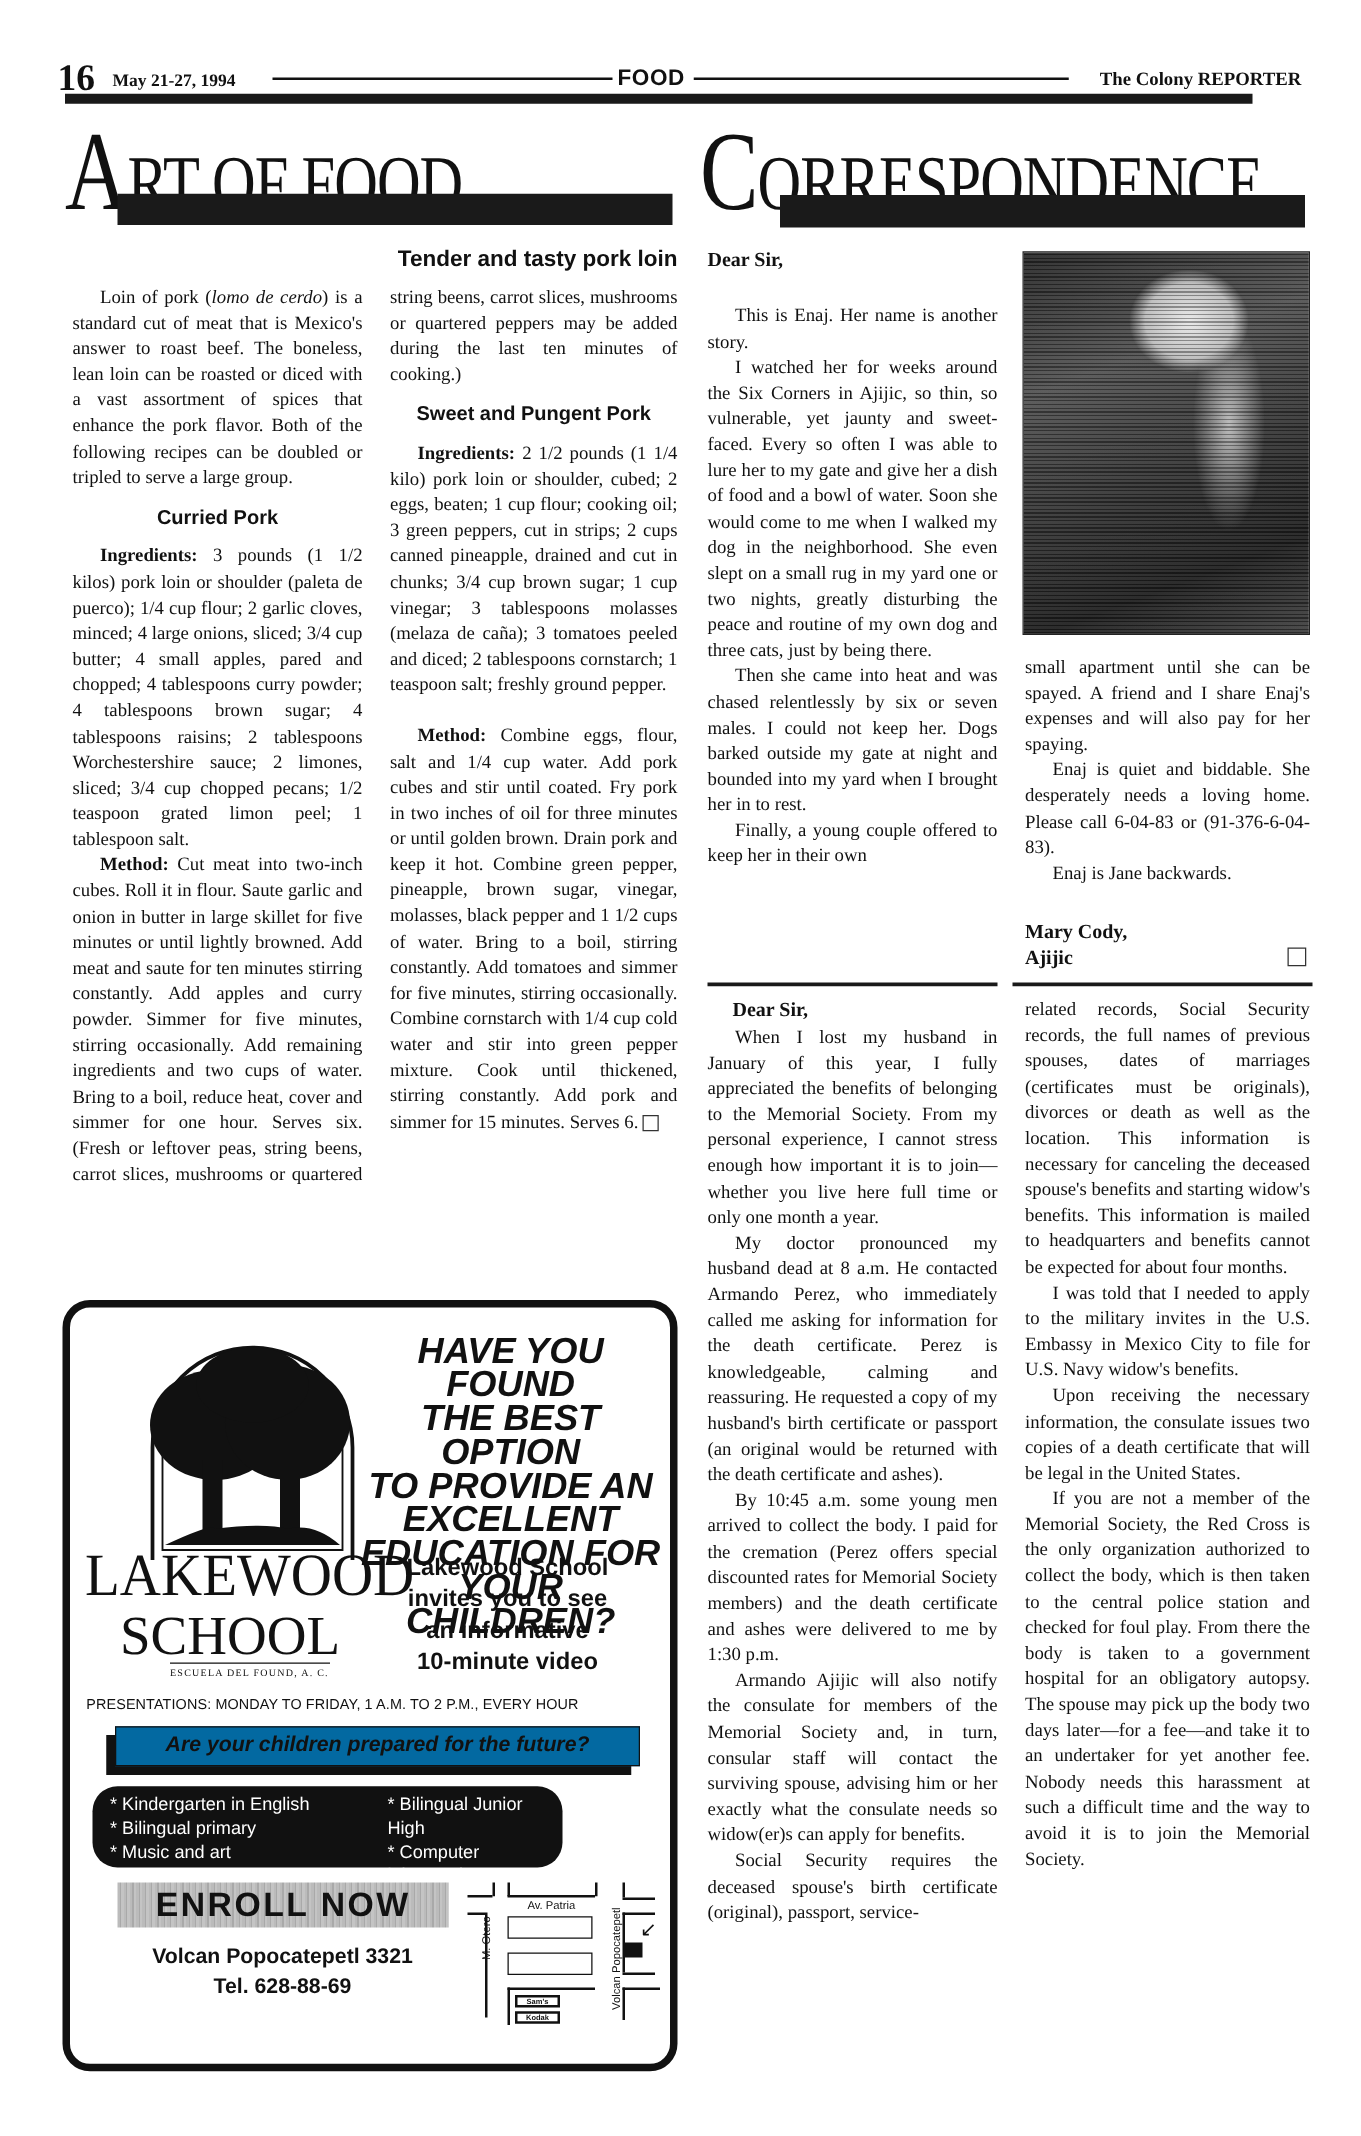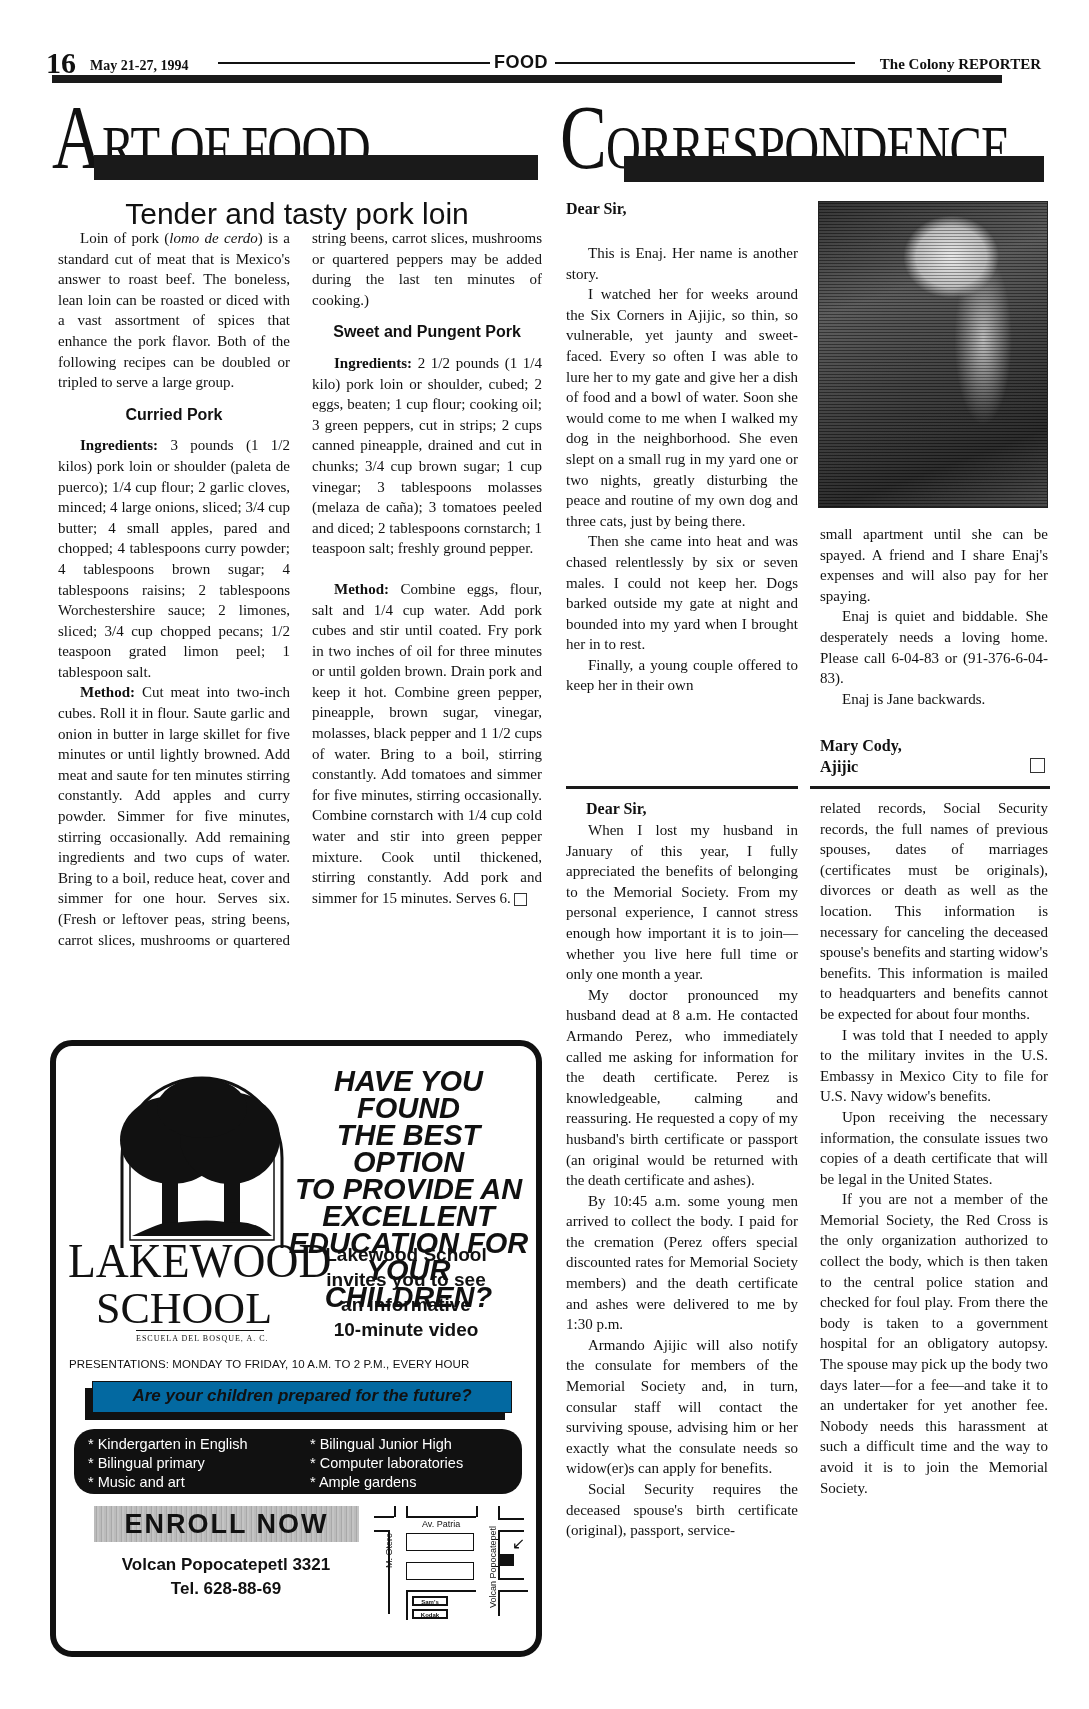--- a/index.html
+++ b/index.html
@@ -27,7 +27,7 @@
   .col p.noindent { text-indent: 0; }
   .col b { font-weight: bold; }
   .subhead { font-family: "Liberation Sans", sans-serif; font-weight: bold; font-size: 16px; text-align: center; margin: 12px 0 10px 0; text-indent: 0 !important; }
-  .article-title { font-family: "Liberation Sans", sans-serif; font-weight: normal; font-size: 30px; text-align: center; }
+  .article-title { font-family: "Liberation Sans", sans-serif; font-weight: bold; font-size: 18px; text-align: right; }
   .salutation { font-family: "Liberation Serif", serif; font-weight: bold; font-size: 16px; }
   .signature { font-family: "Liberation Serif", serif; font-weight: bold; font-size: 16px; line-height: 21px; }
   .end-box { display: inline-block; width: 13px; height: 13px; border: 1px solid #333; vertical-align: middle; }

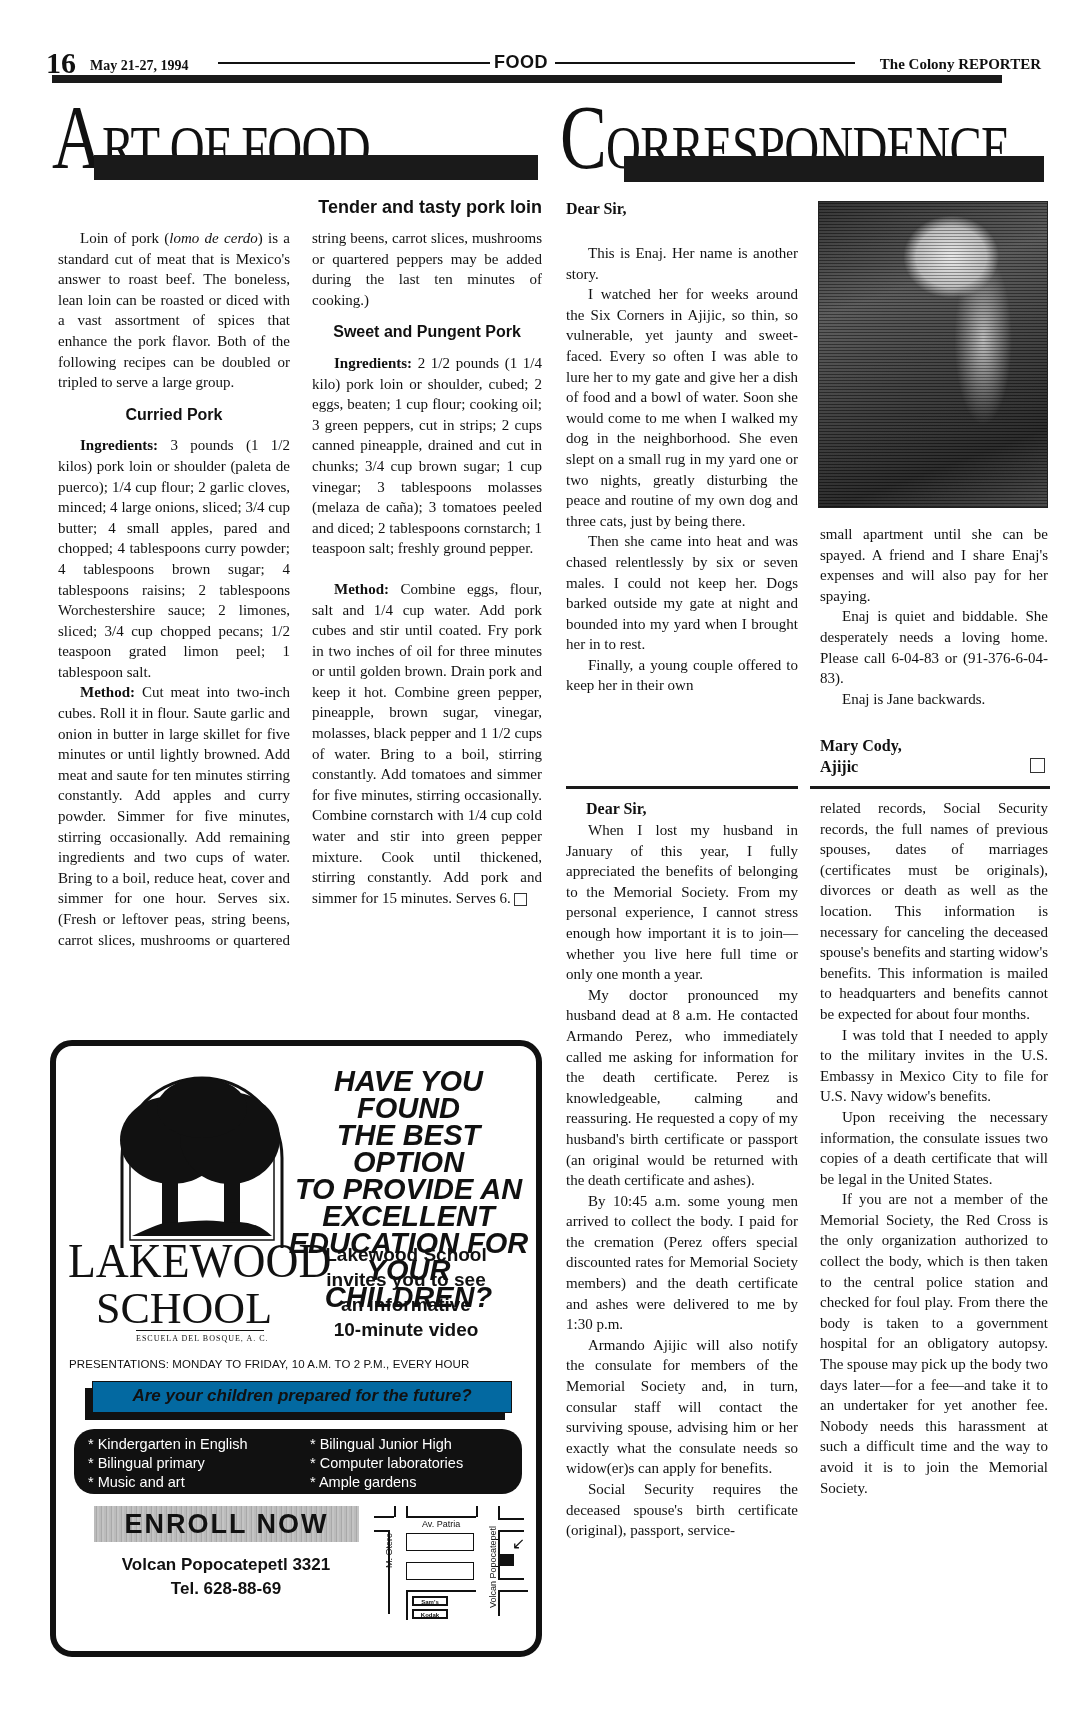--- a/index.html
+++ b/index.html
@@ -162,7 +162,7 @@
 
   <div class="abs logo-text" style="left:12px;top:190px;font-size:48px;line-height:50px;transform:scaleX(0.95);transform-origin:left top;">LAKEWOOD</div>
   <div class="abs logo-text" style="left:40px;top:240px;font-size:44px;line-height:46px;">SCHOOL</div>
-  <div class="abs logo-text" style="left:80px;top:288px;font-size:8px;letter-spacing:1px;">ESCUELA DEL BOSQUE, A. C.</div>
+  <div class="abs logo-text" style="left:80px;top:288px;font-size:8px;letter-spacing:1px;">ESCUELA DEL FOUND, A. C.</div>
   <div class="abs" style="left:80px;top:284px;width:128px;height:1px;background:#111;"></div>
 
   <div class="abs ad-invite" style="left:240px;top:196px;width:220px;">

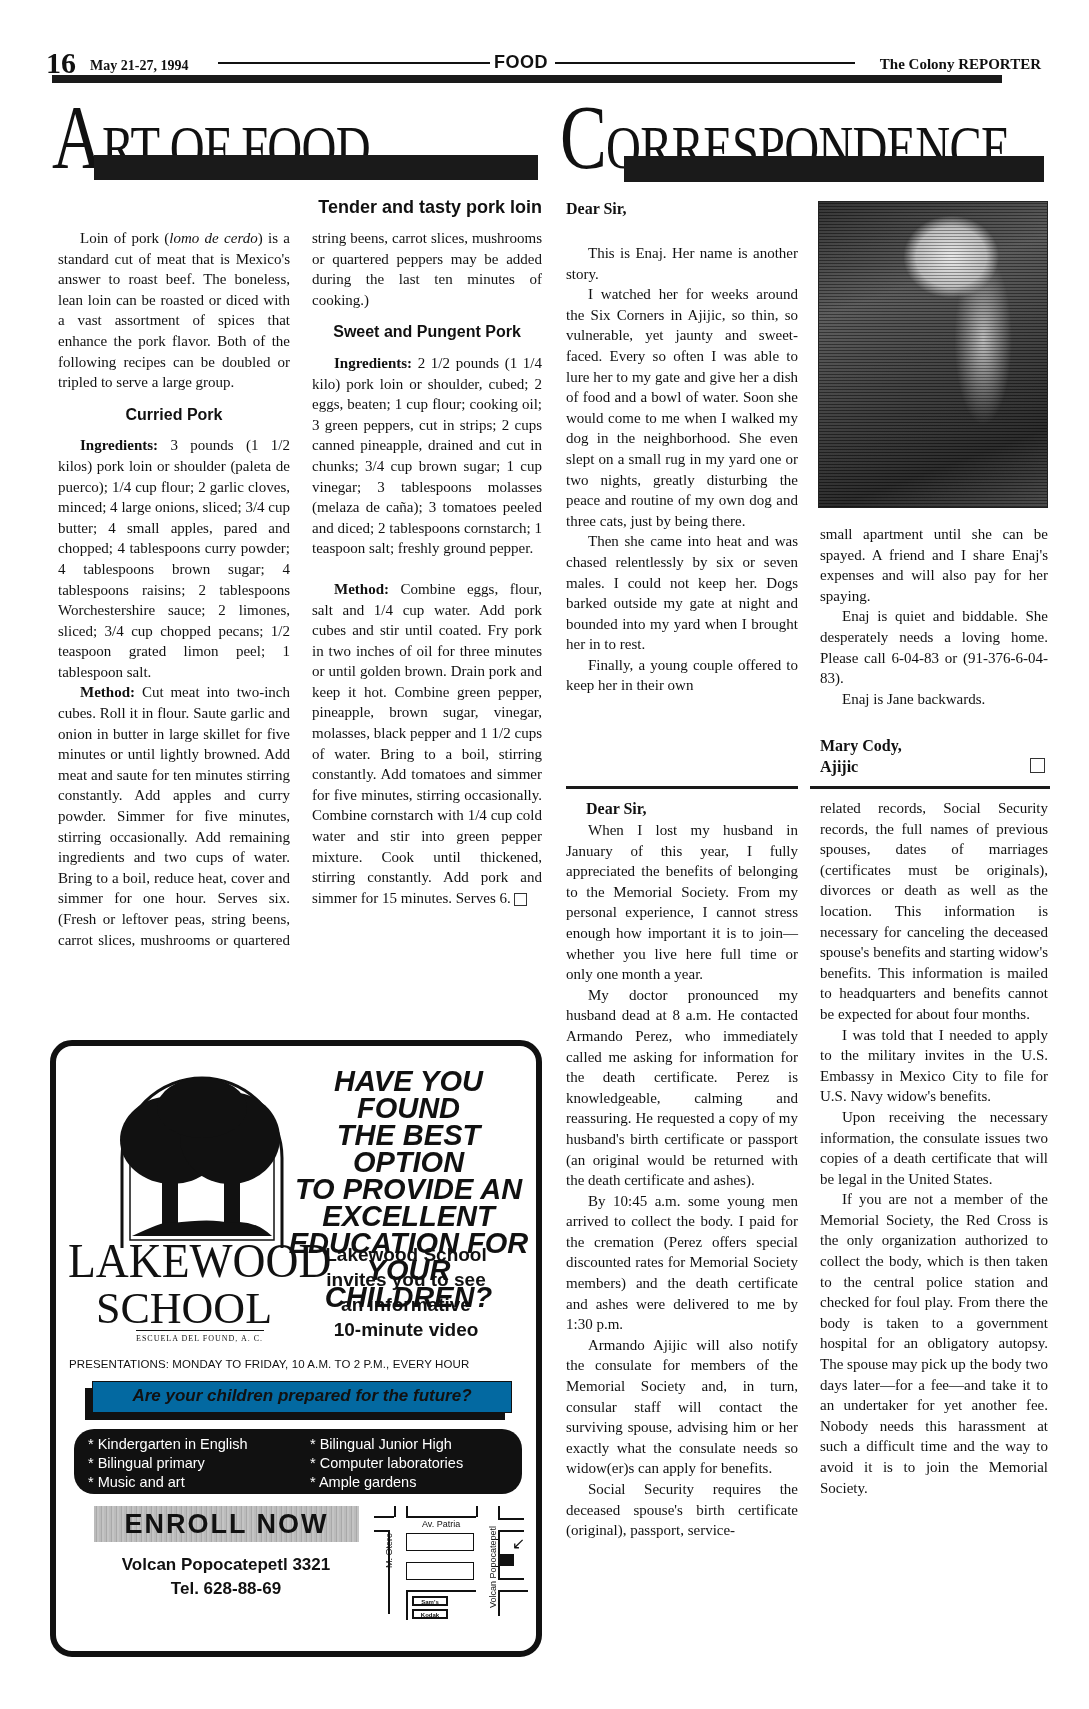--- a/index.html
+++ b/index.html
@@ -172,7 +172,7 @@
     <div>10-minute video</div>
   </div>
 
-  <div class="abs presentations" style="left:13px;top:312px;width:460px;">PRESENTATIONS:  MONDAY TO FRIDAY, 10 A.M. TO 2 P.M., EVERY HOUR</div>
+  <div class="abs presentations" style="left:13px;top:312px;width:460px;">PRESENTATIONS:  MONDAY TO FRIDAY, 1 A.M. TO 2 P.M., EVERY HOUR</div>
 
   <div class="abs question-box" style="left:36px;top:335px;width:420px;height:32px;">Are your children prepared for the future?</div>
 

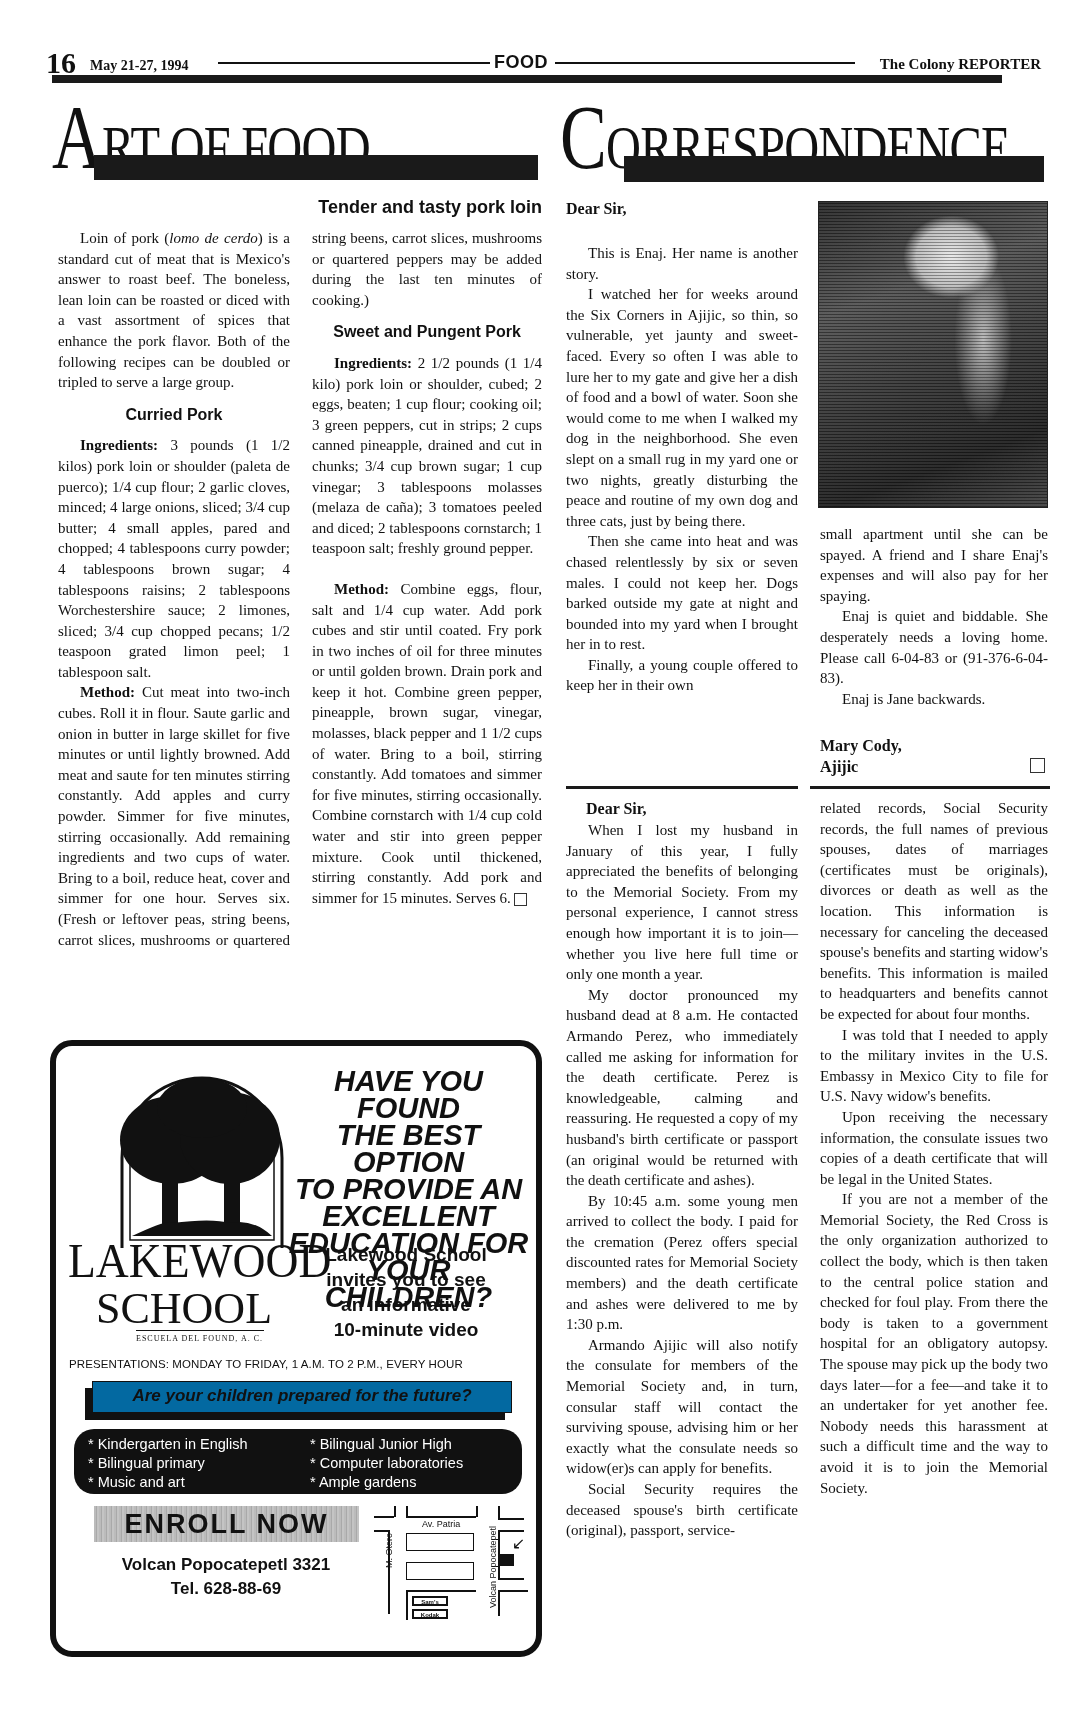--- a/index.html
+++ b/index.html
@@ -176,7 +176,7 @@
 
   <div class="abs question-box" style="left:36px;top:335px;width:420px;height:32px;">Are your children prepared for the future?</div>
 
-  <div class="abs features" style="left:18px;top:383px;width:448px;height:65px;padding:6px 0 0 14px;">
+  <div class="abs features" style="left:18px;top:383px;width:376px;height:65px;padding:6px 0 0 14px;">
     <ul class="abs" style="left:14px;top:6px;">
       <li>* <span>Kindergarten in English</span></li>
       <li>* <span>Bilingual primary</span></li>

